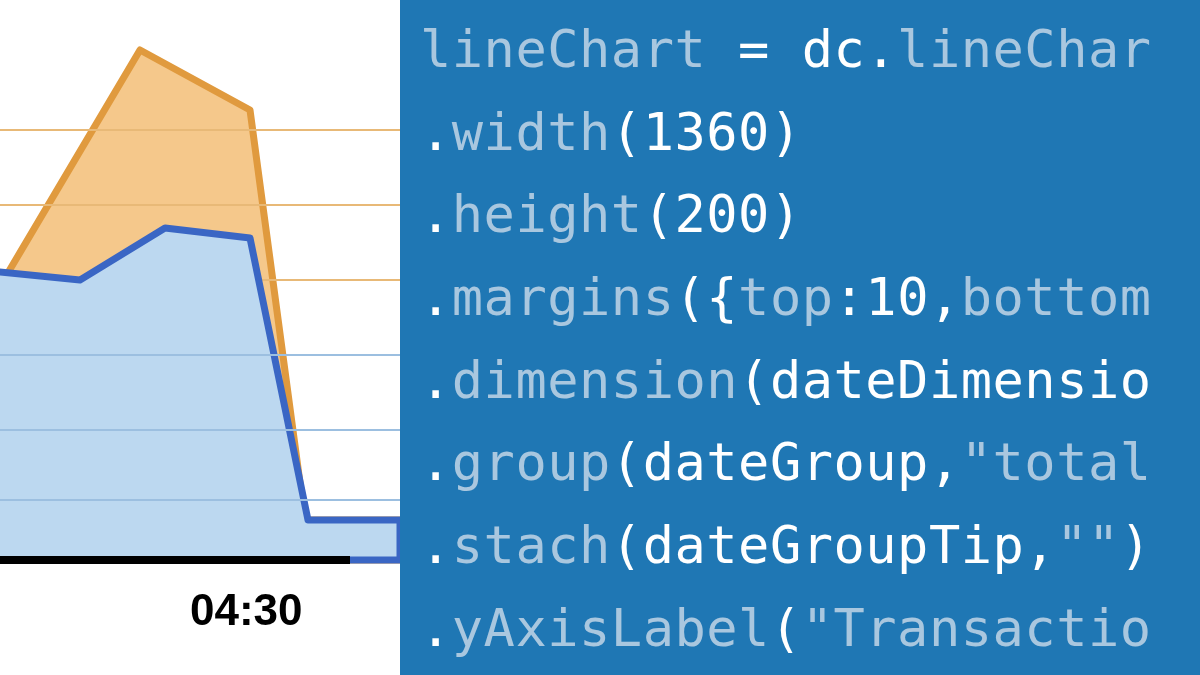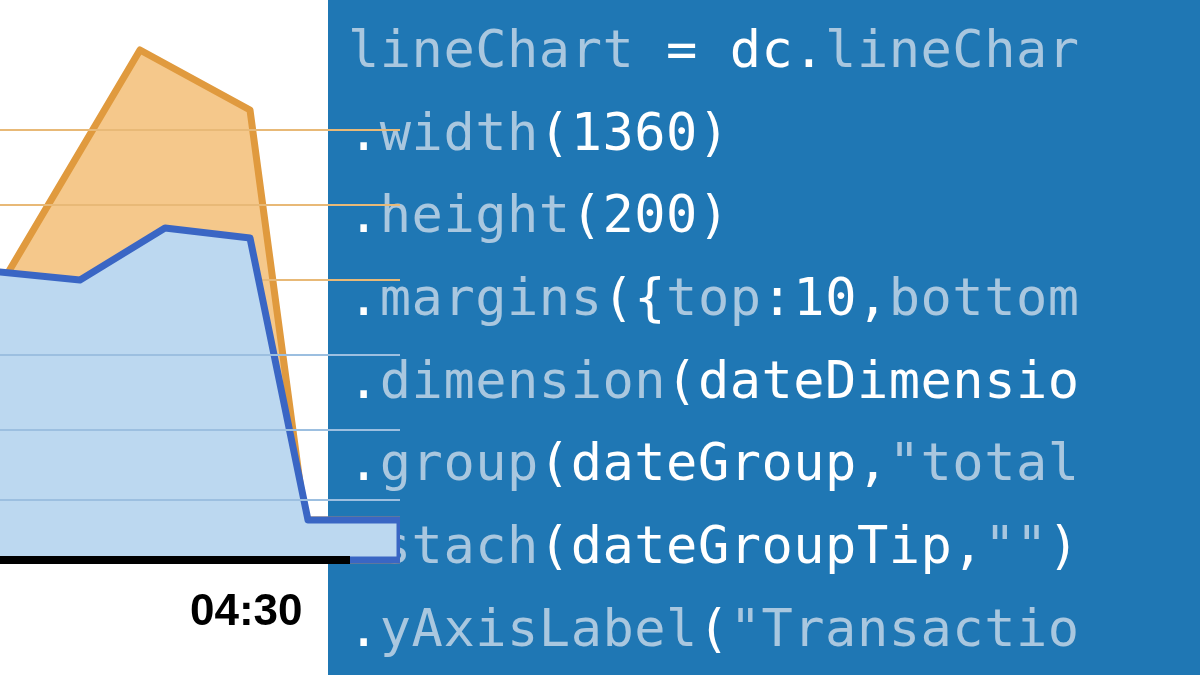--- a/index.html
+++ b/index.html
@@ -6,7 +6,7 @@
   html, body { width: 1200px; height: 675px; overflow: hidden; font-family: sans-serif; }
   .container { display: flex; width: 100%; height: 100%; }
   .chart-panel {
-    width: 328px;
+    width: 400px;
     height: 675px;
     background: #ffffff;
     position: relative;

